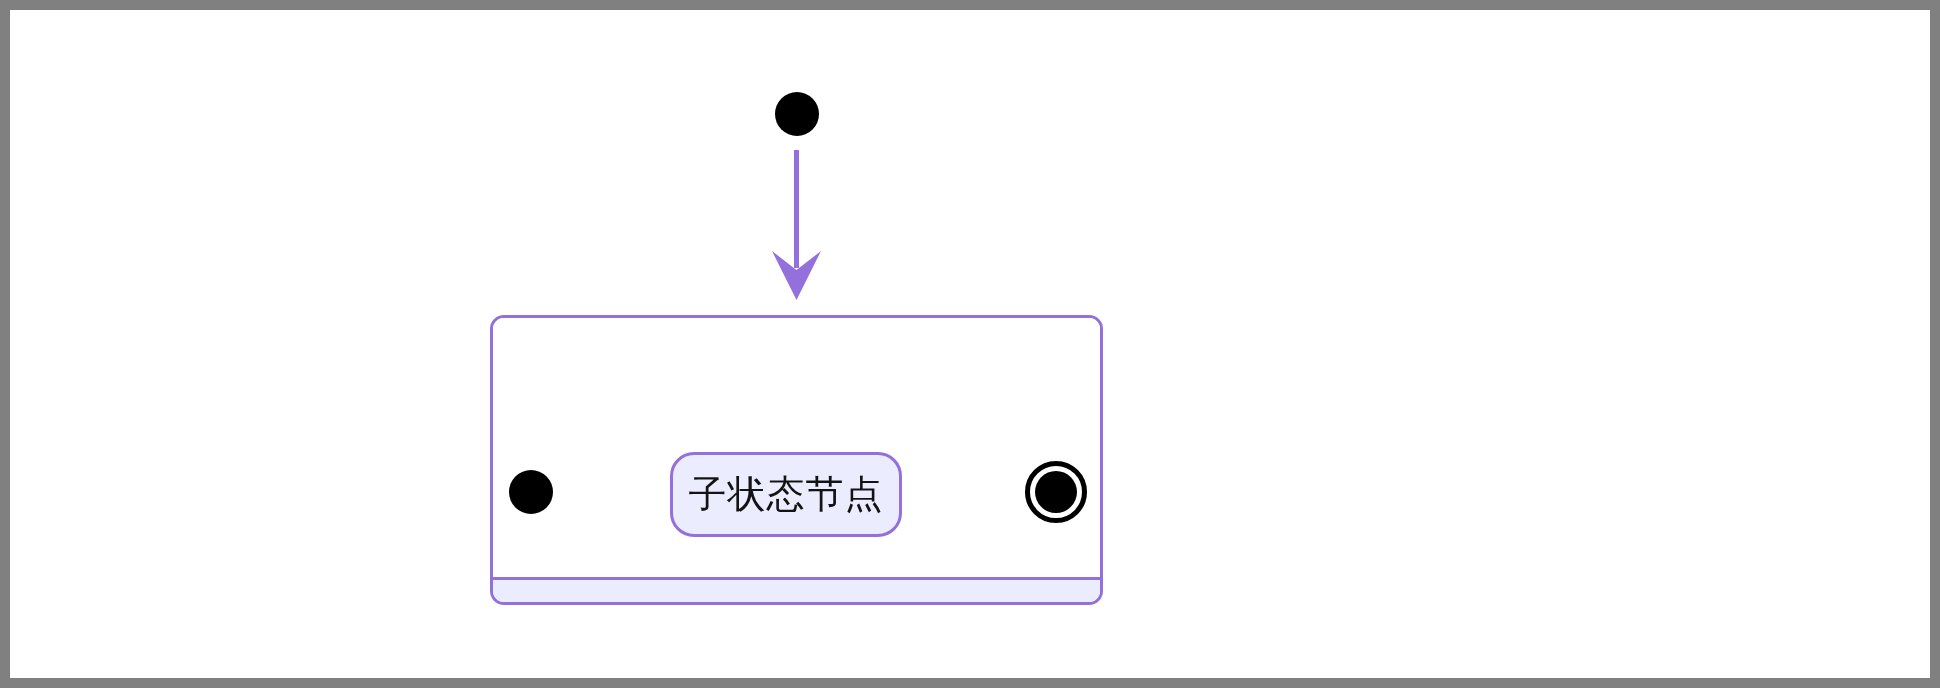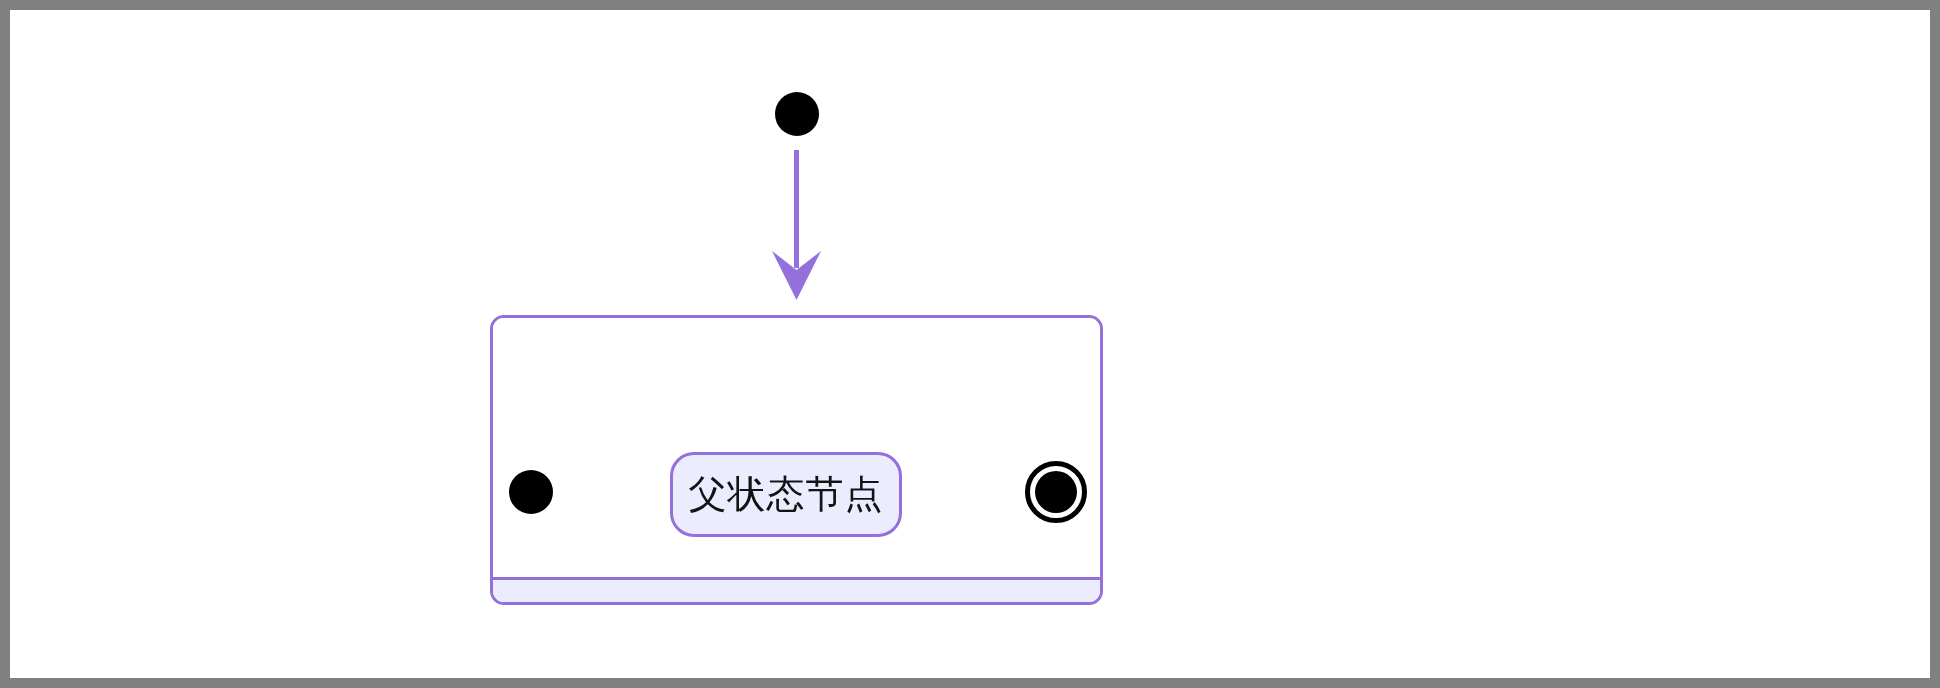--- a/index.html
+++ b/index.html
@@ -150,7 +150,7 @@
 
 <div class="abs state-dot" style="left:509px; top:470px;"></div>
 
-<div class="abs child-state">父状态节点</div>
+<div class="abs child-state">子状态节点</div>
 
 <div class="abs final-state">
   <div class="final-state-inner"></div>

